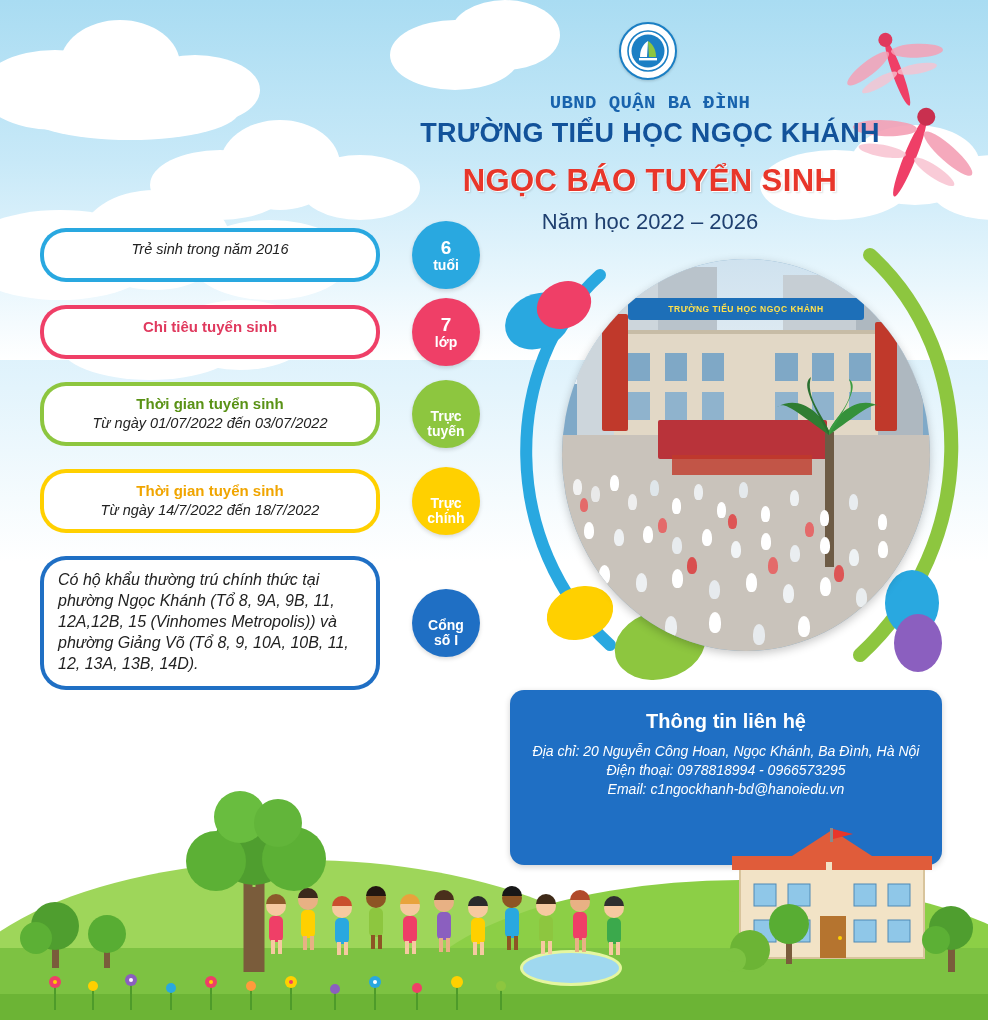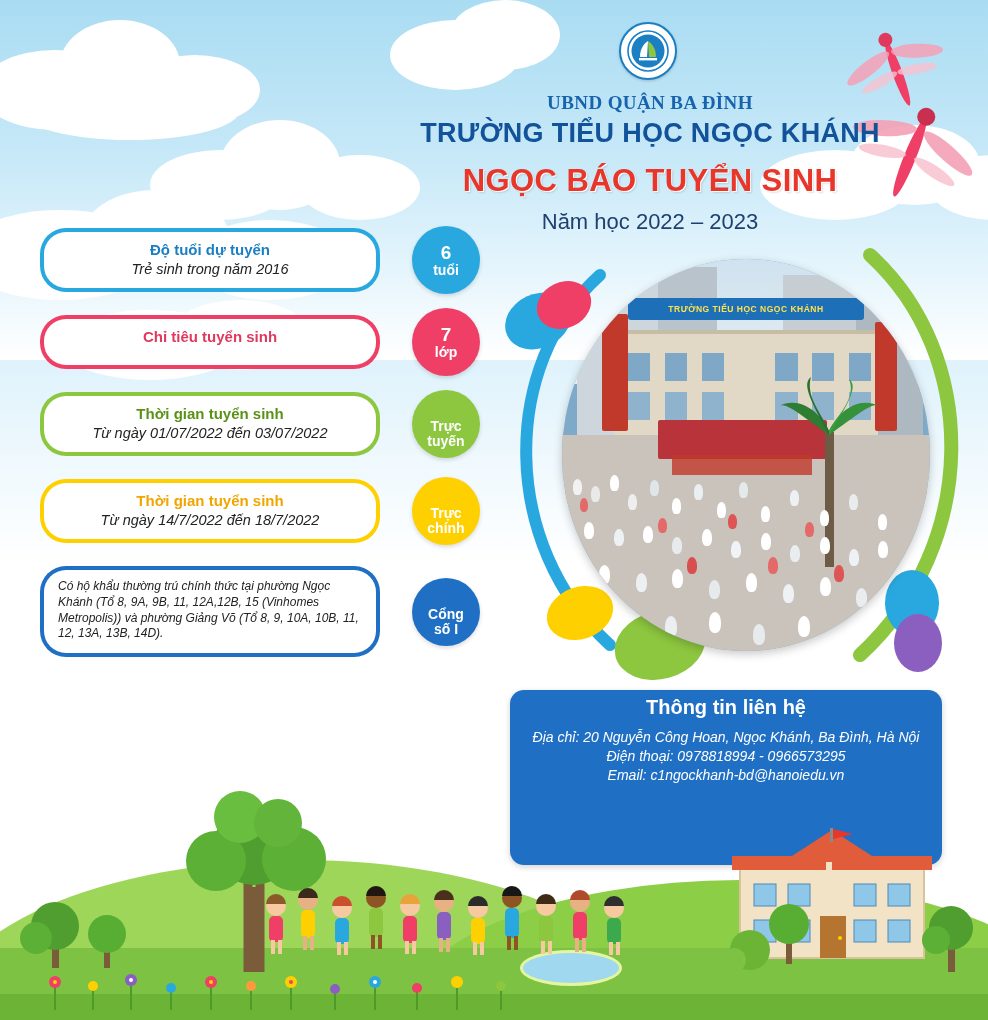--- a/index.html
+++ b/index.html
@@ -36,7 +36,7 @@
   .hdr{position:absolute;left:330px;top:92px;width:640px;text-align:center;}
   .hdr .l1{
     font-size:19px;letter-spacing:.4px;color:#1863ad;font-weight:bold;
-    font-family:Liberation Serif, serif;
+    font-family:Liberation Mono, monospace;
     text-align:center;
   }
   .hdr .l2{

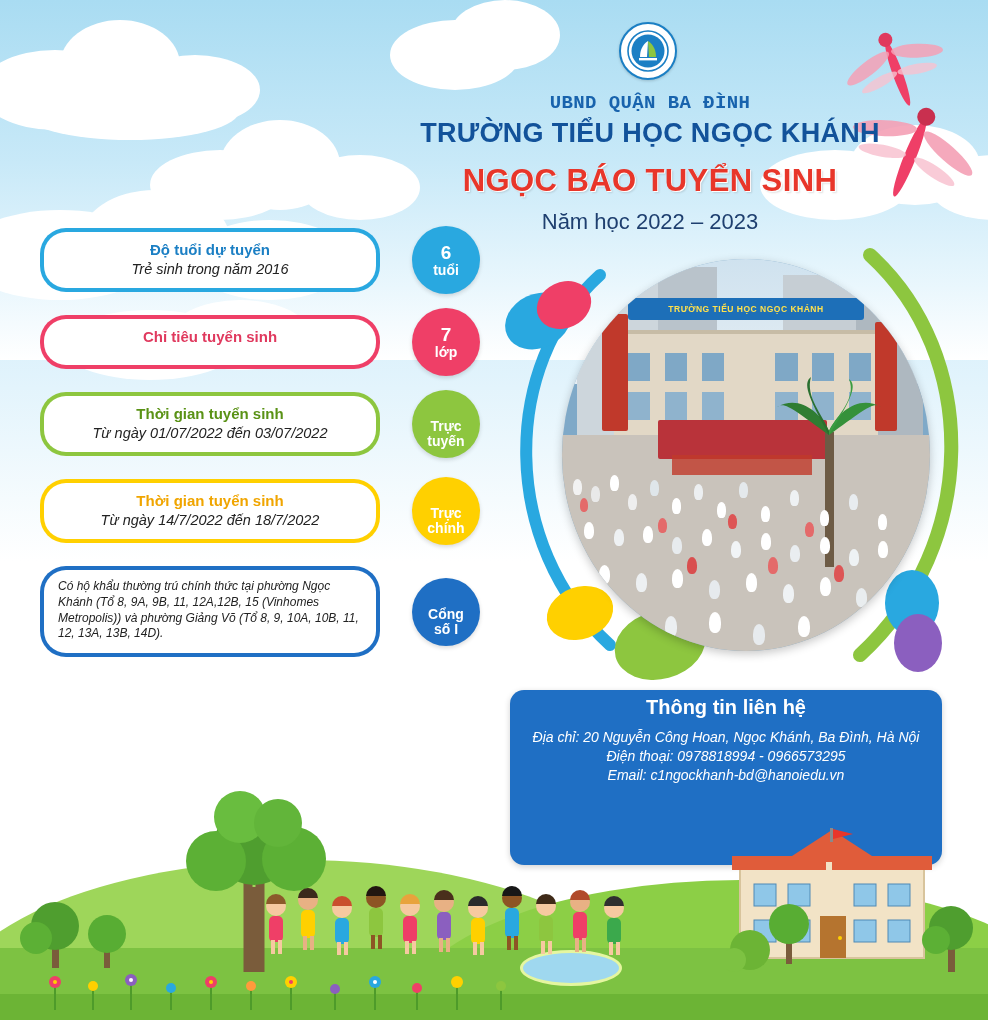--- a/index.html
+++ b/index.html
@@ -205,7 +205,7 @@
     <div class="l1">UBND QUẬN BA ĐÌNH</div>
     <div class="l2">TRƯỜNG TIỂU HỌC NGỌC KHÁNH</div>
     <div class="l3">NGỌC BÁO TUYỂN SINH</div>
-    <div class="l4">Năm học 2022 – 2023</div>
+    <div class="l4">Năm học 2022 – 2026</div>
   </div>
 
   <div class="rows">

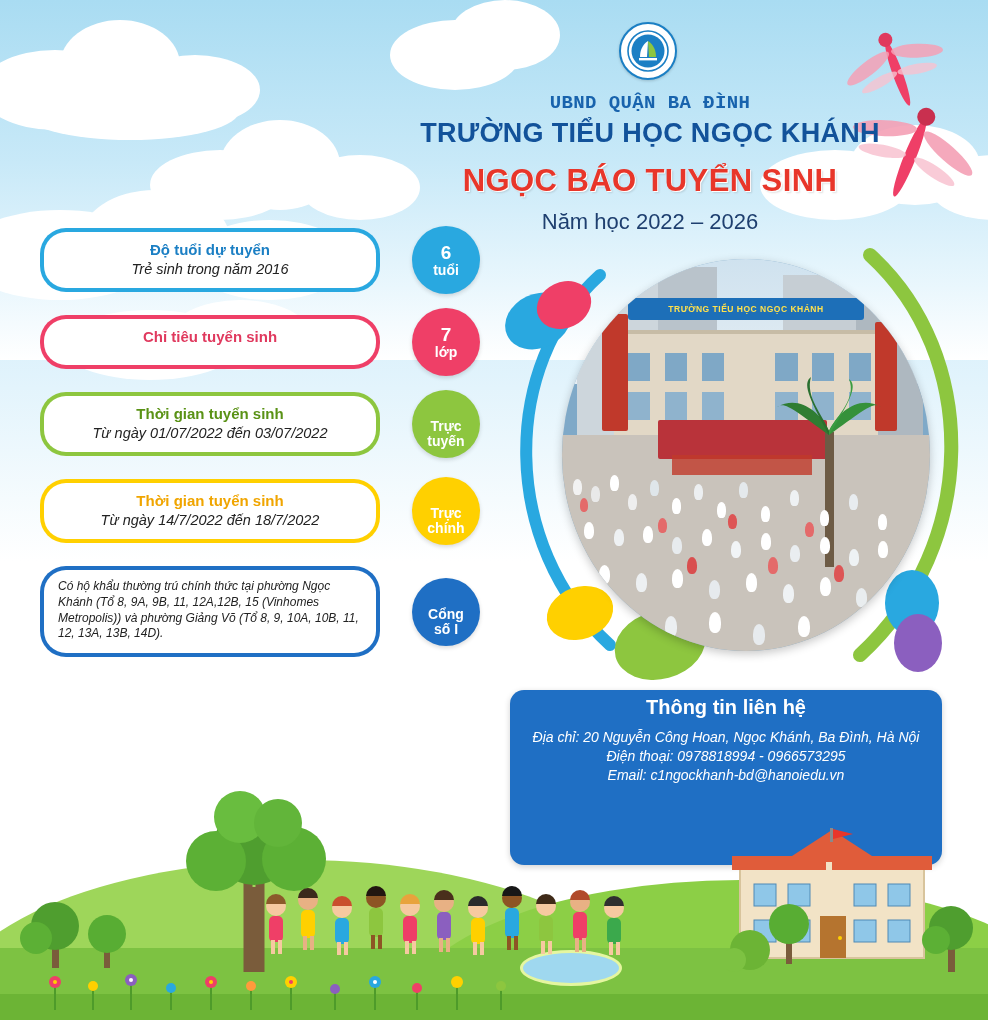--- a/index.html
+++ b/index.html
@@ -213,7 +213,6 @@
     <div class="row r-blue">
       <div class="bar">
         <div class="inner">
-          <div class="t1">Độ tuổi dự tuyển</div>
           <div class="t2">Trẻ sinh trong năm 2016</div>
         </div>
       </div>

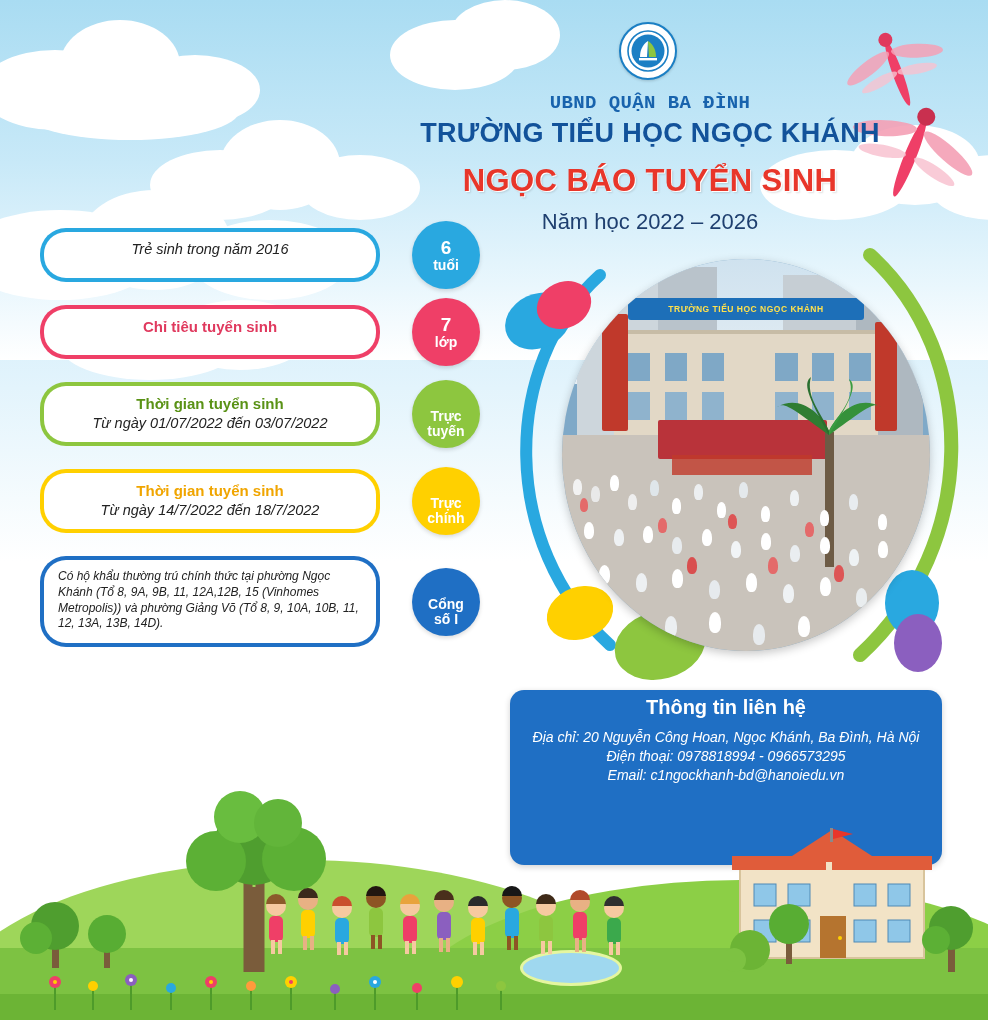--- a/index.html
+++ b/index.html
@@ -64,7 +64,7 @@
   }
   .row .t1{font-weight:bold;font-size:15px;margin-bottom:3px;}
   .row .t2{font-style:italic;font-size:14.5px;color:#222;}
-  .row .t2.small{font-size:12px;line-height:1.32;text-align:left;font-style:italic;}
+  .row .t2.small{font-size:16px;line-height:1.32;text-align:left;font-style:italic;}
   .badge{
     position:absolute;right:0;top:50%;transform:translateY(-50%);
     width:68px;height:68px;border-radius:50%;

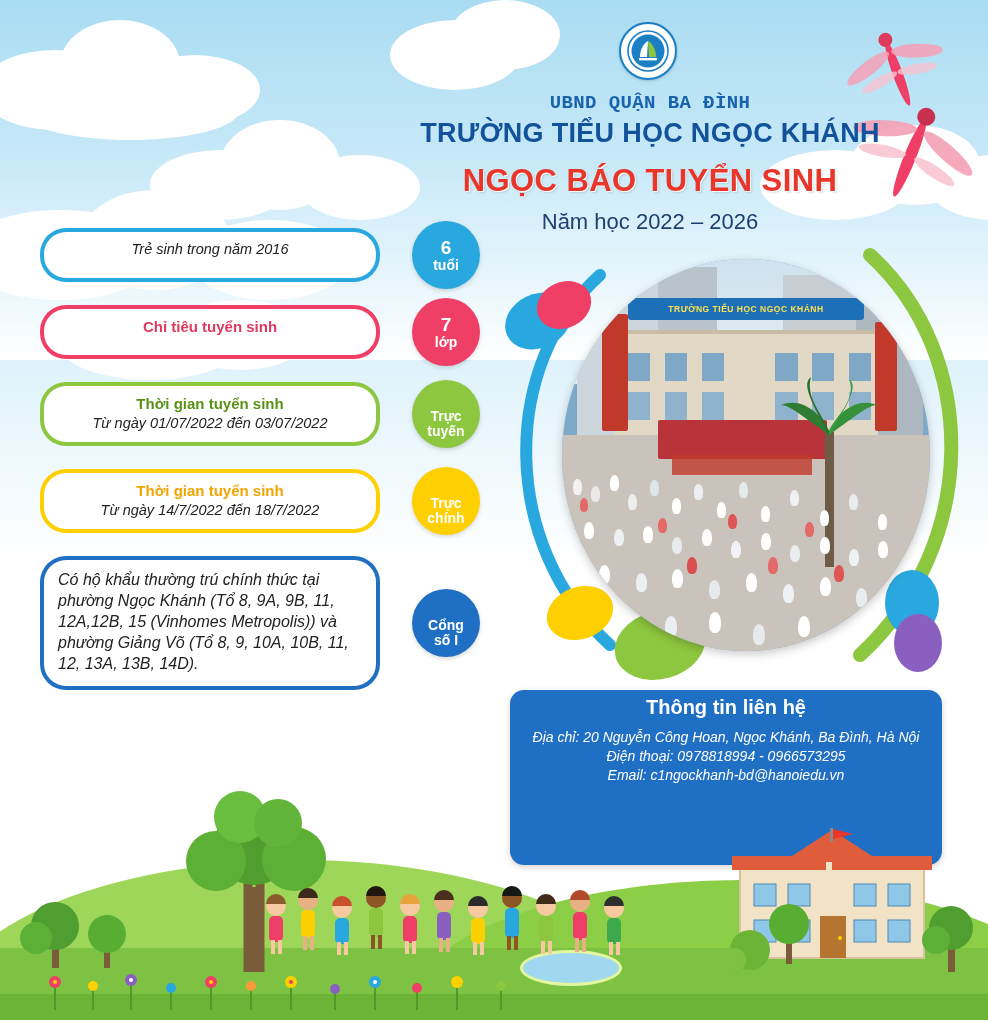--- a/index.html
+++ b/index.html
@@ -122,7 +122,7 @@
   .contact{
     position:absolute;left:510px;top:690px;width:432px;height:175px;
     background:#1f6fc4;border-radius:14px;color:#fff;text-align:center;
-    box-sizing:border-box;
+    padding-top:14px;box-sizing:border-box;
     box-shadow:0 2px 6px rgba(0,0,0,.18);
   }
   .contact h3{margin:6px 0 10px 0;font-size:20px;font-weight:bold;}

